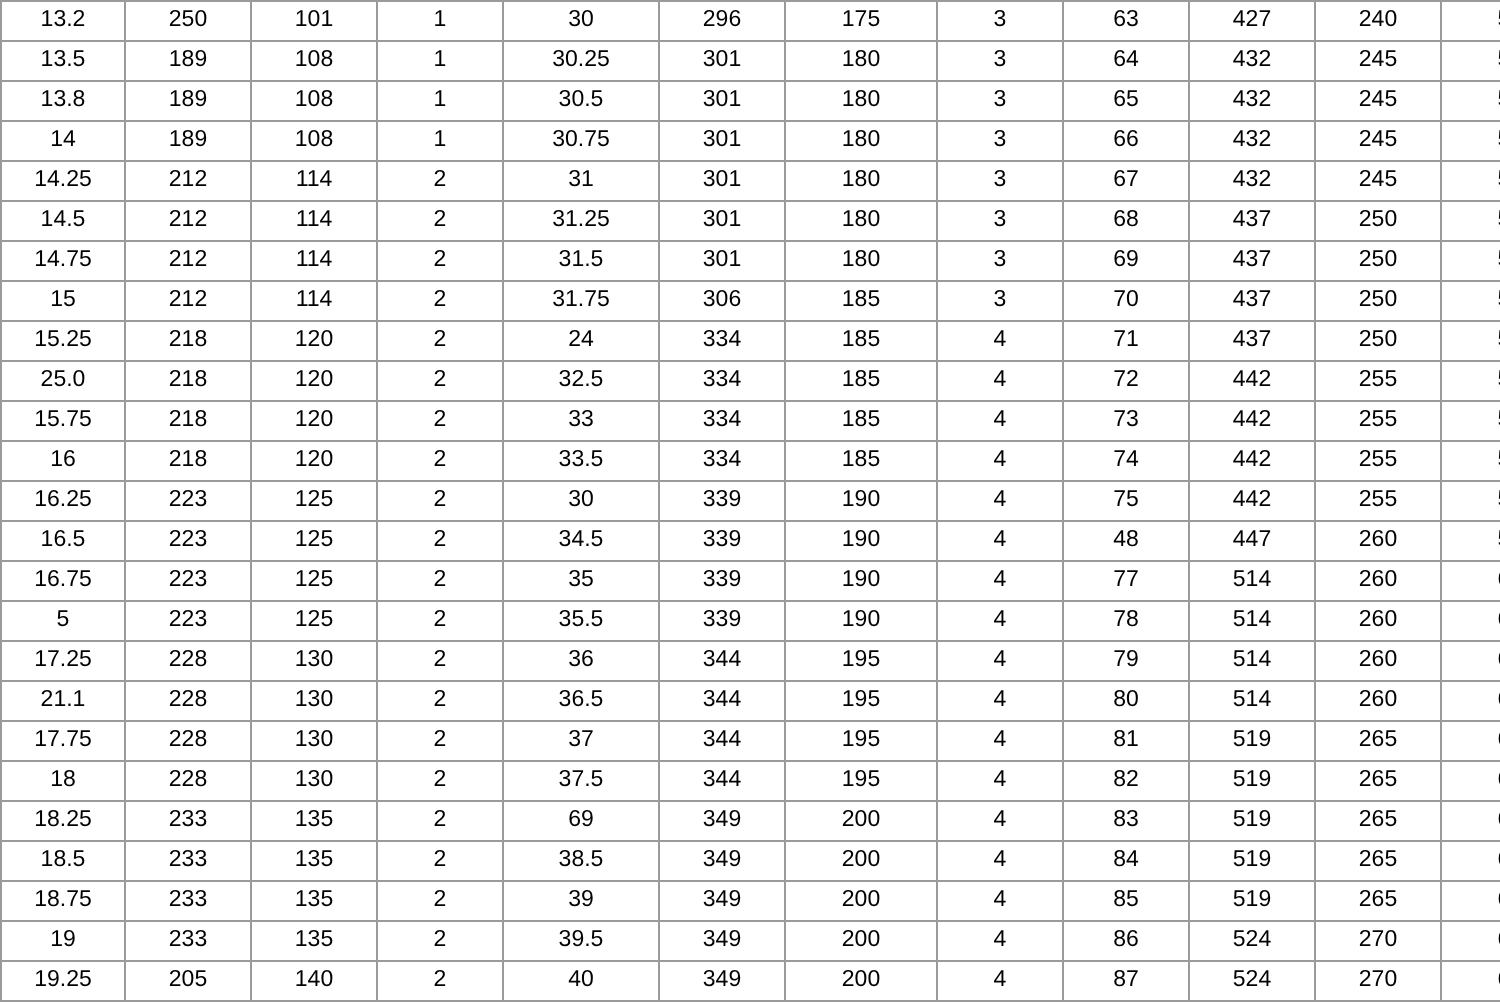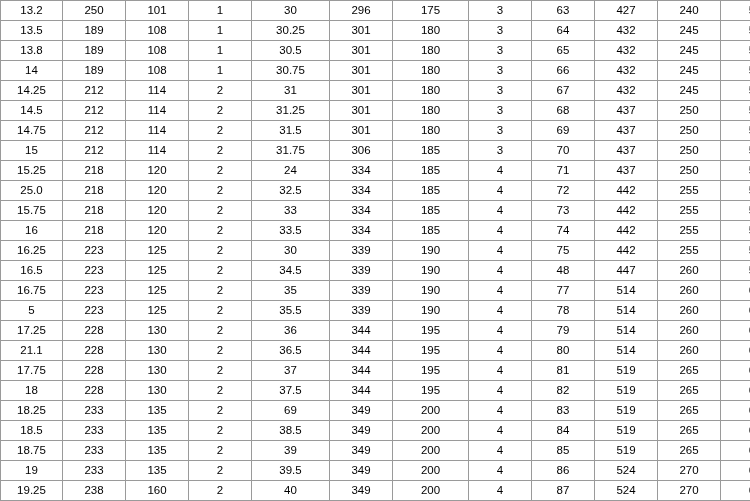--- a/index.html
+++ b/index.html
@@ -401,7 +401,7 @@
       </tr>
       <tr>
         <td>19.25</td>
-        <td>238</td>
+        <td>205</td>
         <td>160</td>
         <td>2</td>
         <td>40</td>

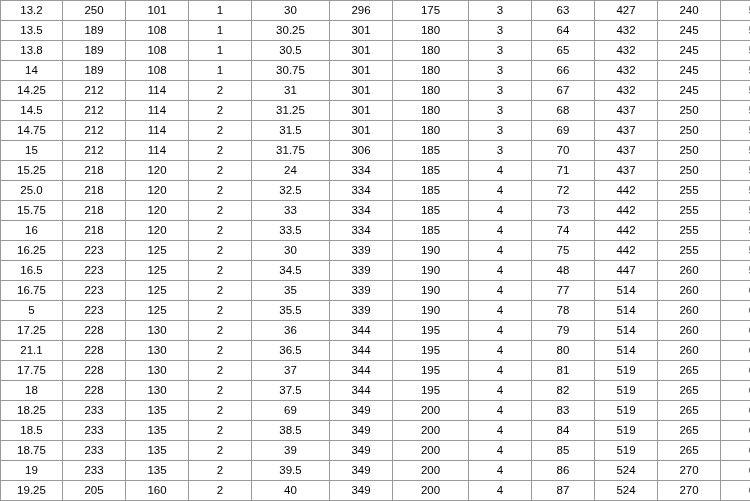--- a/index.html
+++ b/index.html
@@ -402,7 +402,7 @@
       <tr>
         <td>19.25</td>
         <td>205</td>
-        <td>160</td>
+        <td>140</td>
         <td>2</td>
         <td>40</td>
         <td>349</td>

